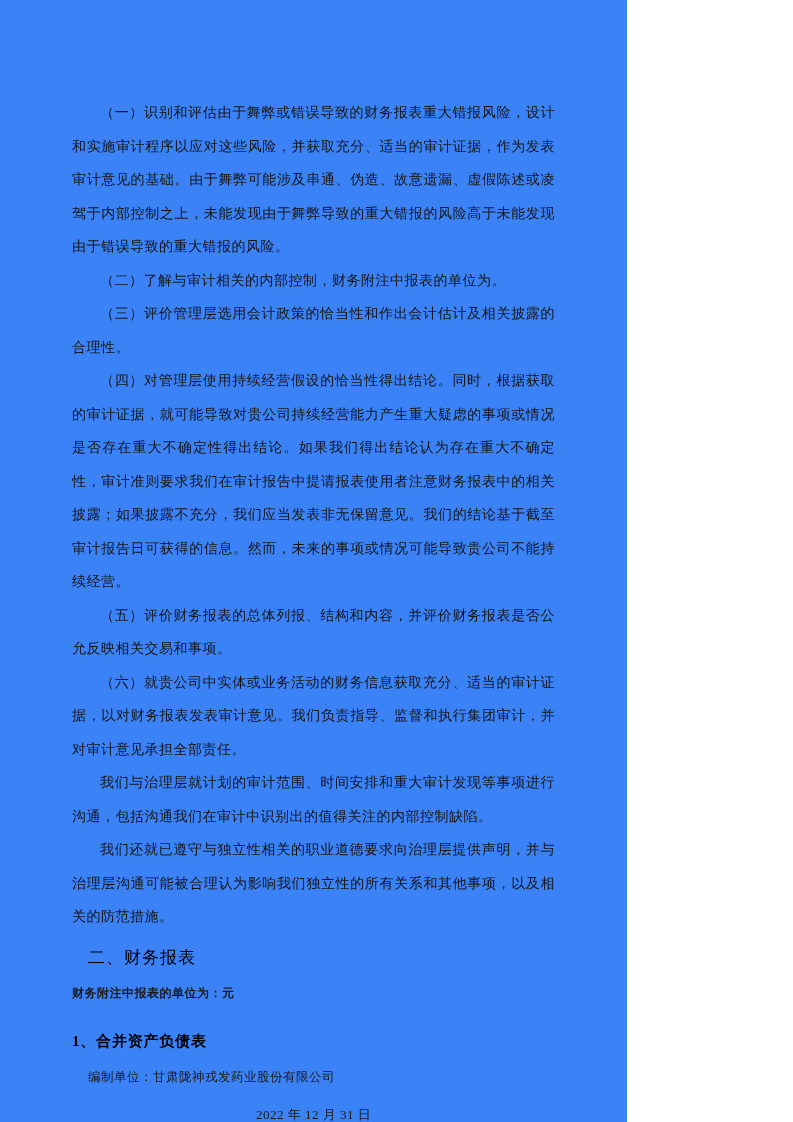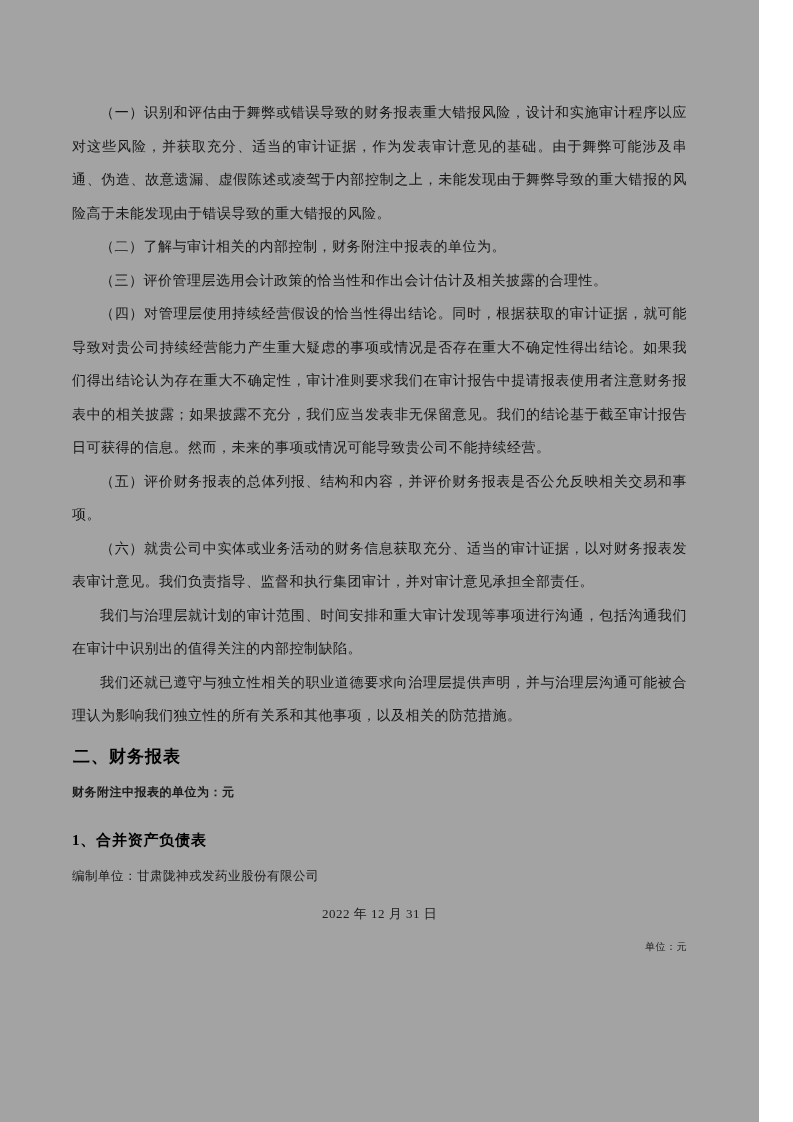--- a/index.html
+++ b/index.html
@@ -9,9 +9,9 @@
   }
   .page {
     position: relative;
-    width: 759px;
+    width: 627px;
     height: 1122px;
-    background: #a3a3a3;
+    background: #3b82f6;
     overflow: hidden;
     font-family: "Liberation Serif", "DejaVu Serif", serif;
     color: #151515;

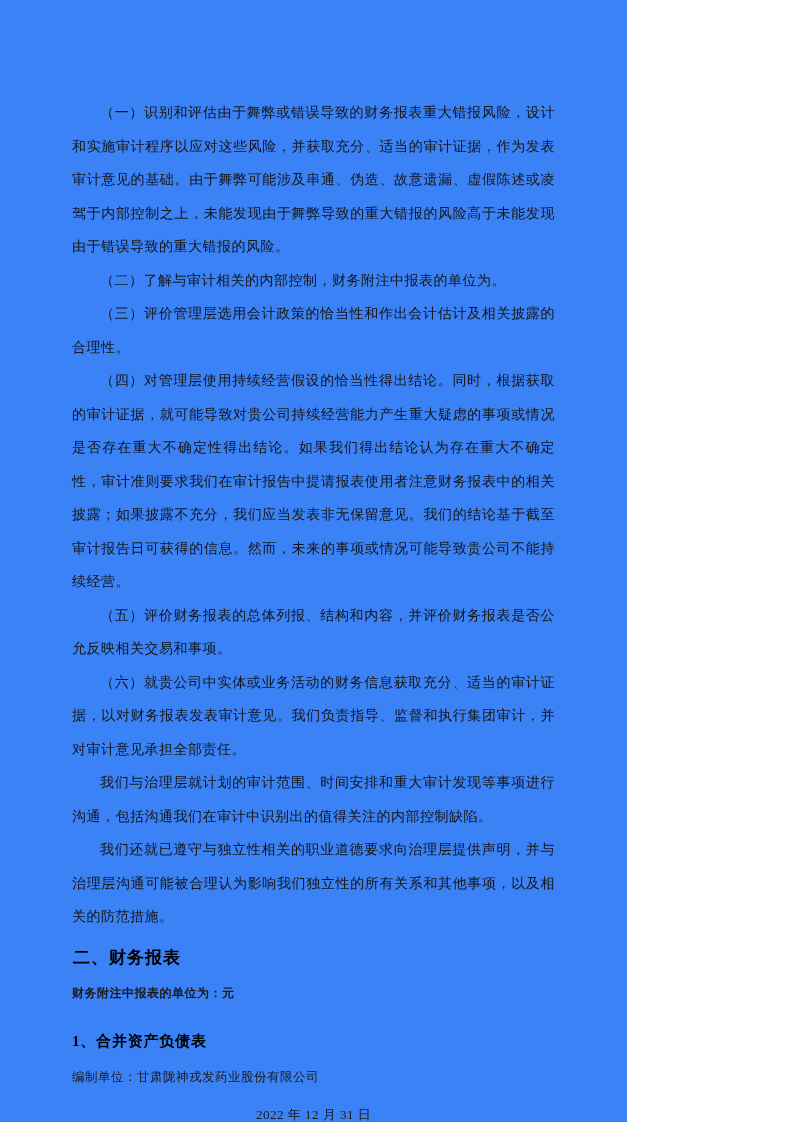--- a/index.html
+++ b/index.html
@@ -29,9 +29,9 @@
     color: #151515;
   }
   .section-heading {
-    margin: 12px 0 0 1px;
+    margin: 12px 0 0 16px;
     font-size: 17px;
-    font-weight: bold;
+    font-weight: normal;
     line-height: 24px;
     letter-spacing: 1px;
     color: #000000;

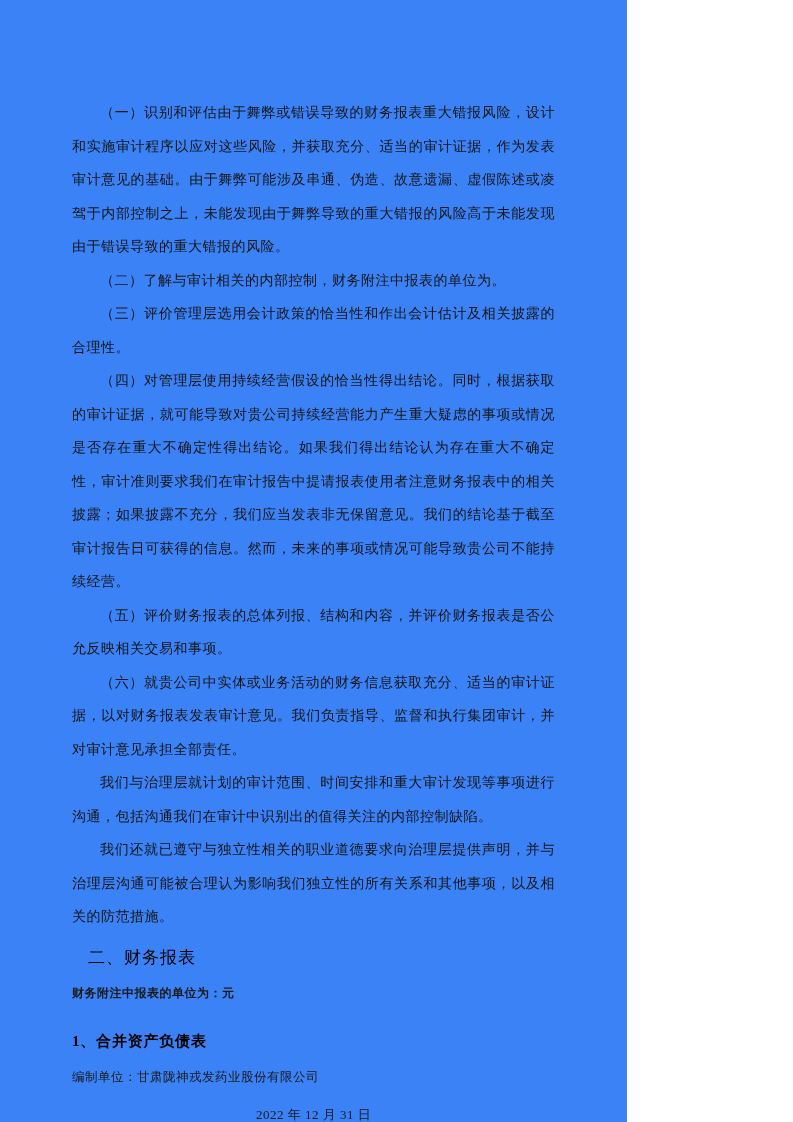--- a/index.html
+++ b/index.html
@@ -53,7 +53,7 @@
     color: #000000;
   }
   .prepared-by {
-    margin: 16px 0 0 0;
+    margin: 16px 0 0 16px;
     font-size: 12.5px;
     line-height: 18px;
     letter-spacing: 0.5px;

